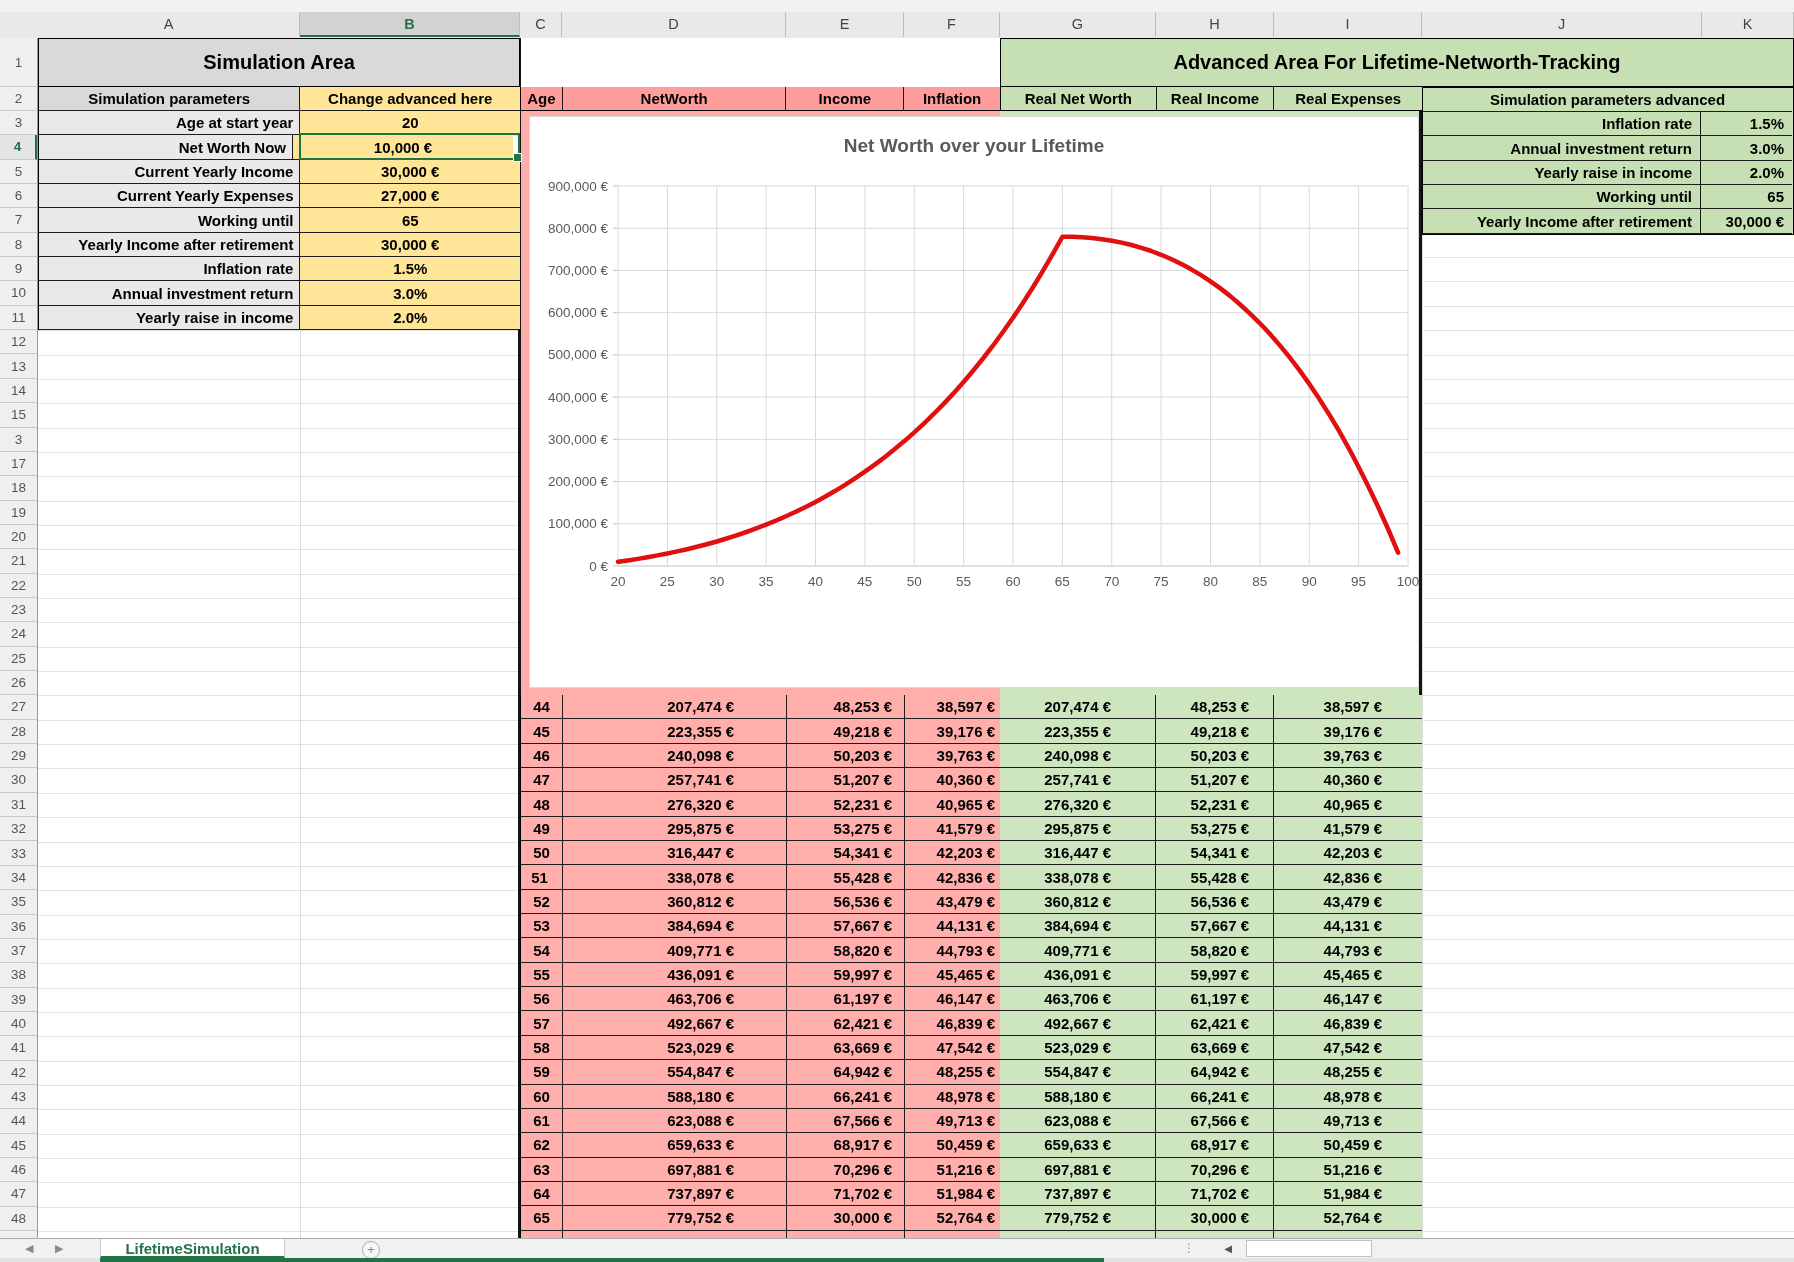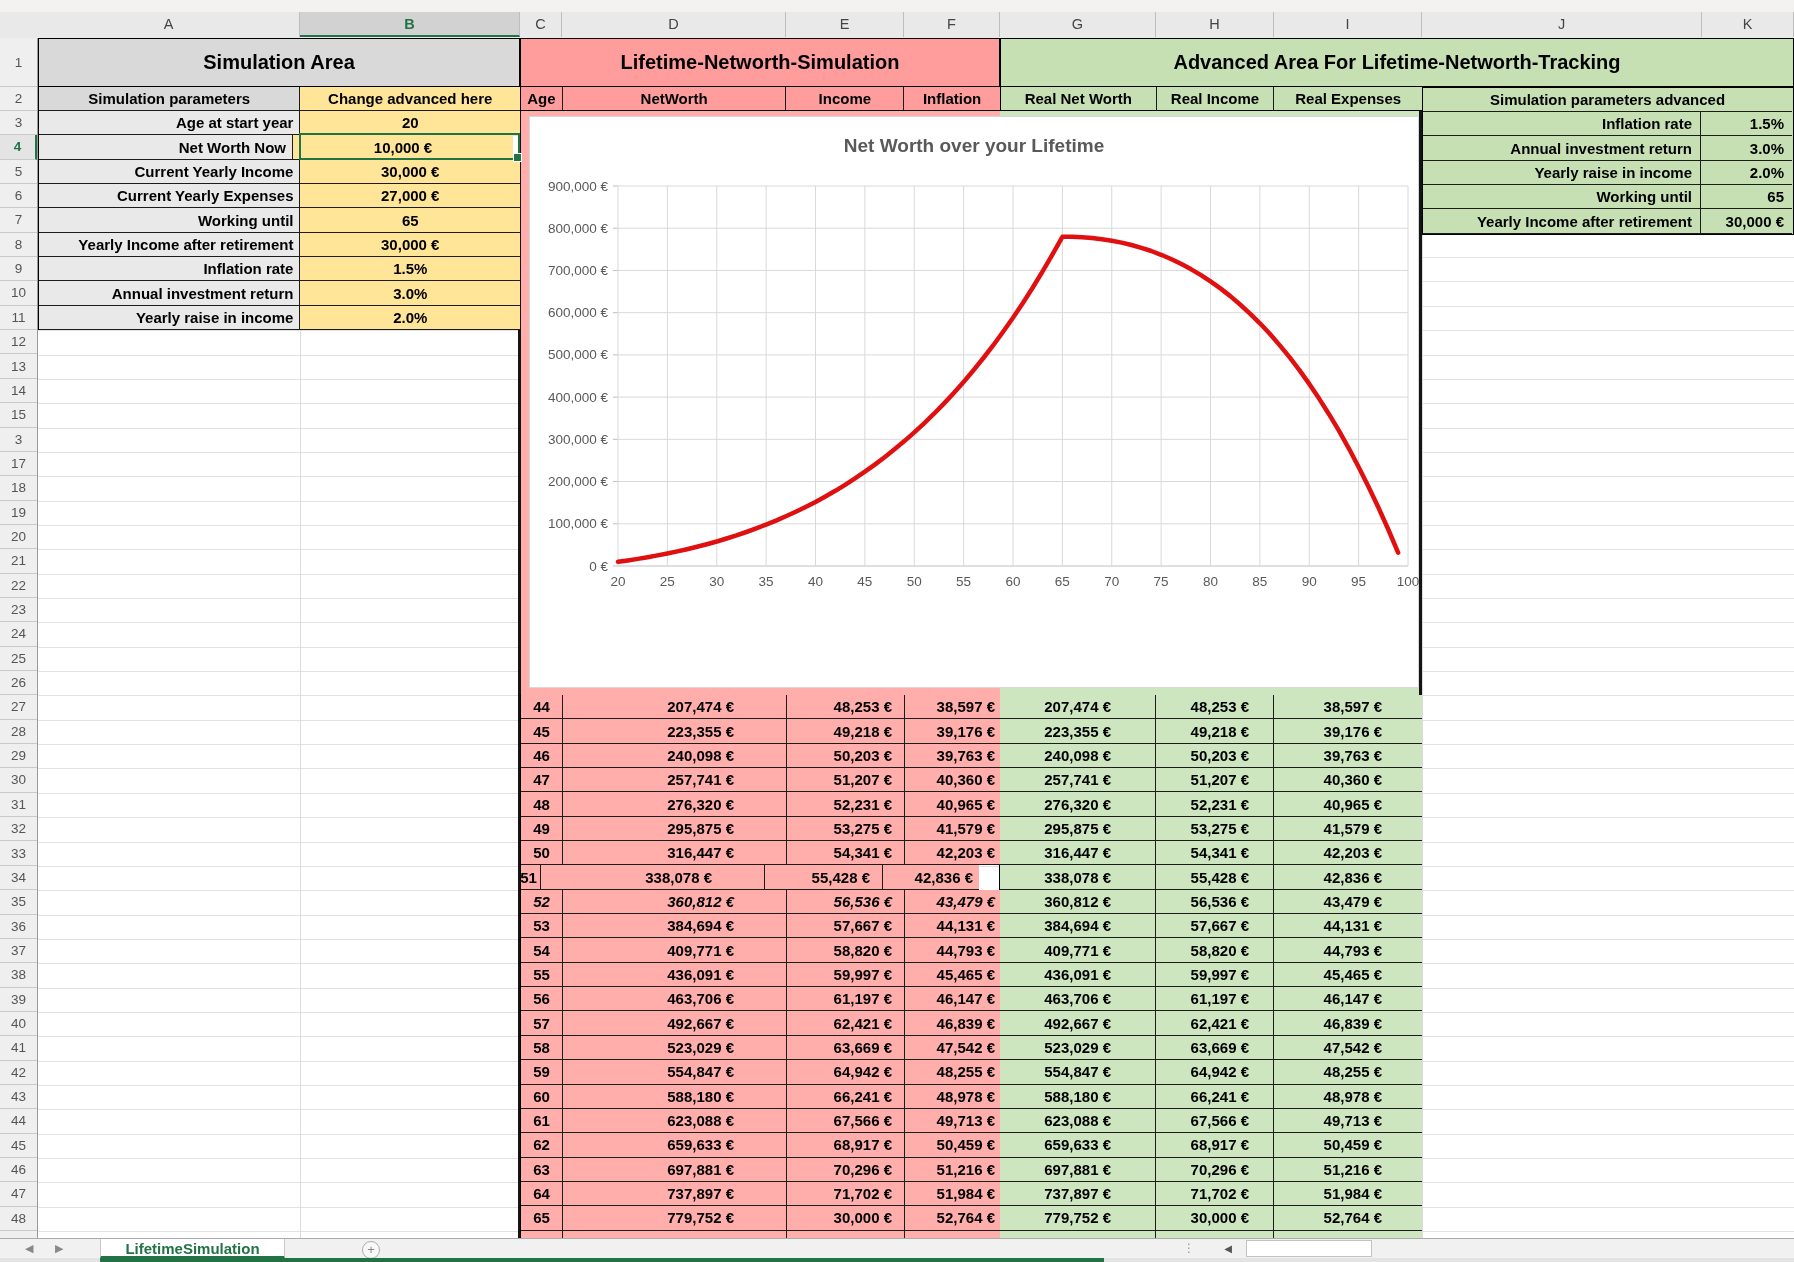--- a/index.html
+++ b/index.html
@@ -184,7 +184,6 @@
         </div>
     </div>
 
-    <div class="section sec-title" style="left:520px;top:0;width:480px;height:49px;background:var(--pink_header);">Lifetime-Networth-Simulation</div>
     <div id="pink-headers" class="section row" style="left:520px;top:49px;width:480px;height:24px;border-left:1.5px solid #000;">
         <div class="cell c-center" style="width: 42px; background: var(--pink_header); border-bottom: 1.5px solid rgb(0, 0, 0);">Age</div>
         <div class="cell c-center" style="width: 224px; background: var(--pink_header); border-bottom: 1.5px solid rgb(0, 0, 0);">NetWorth</div>

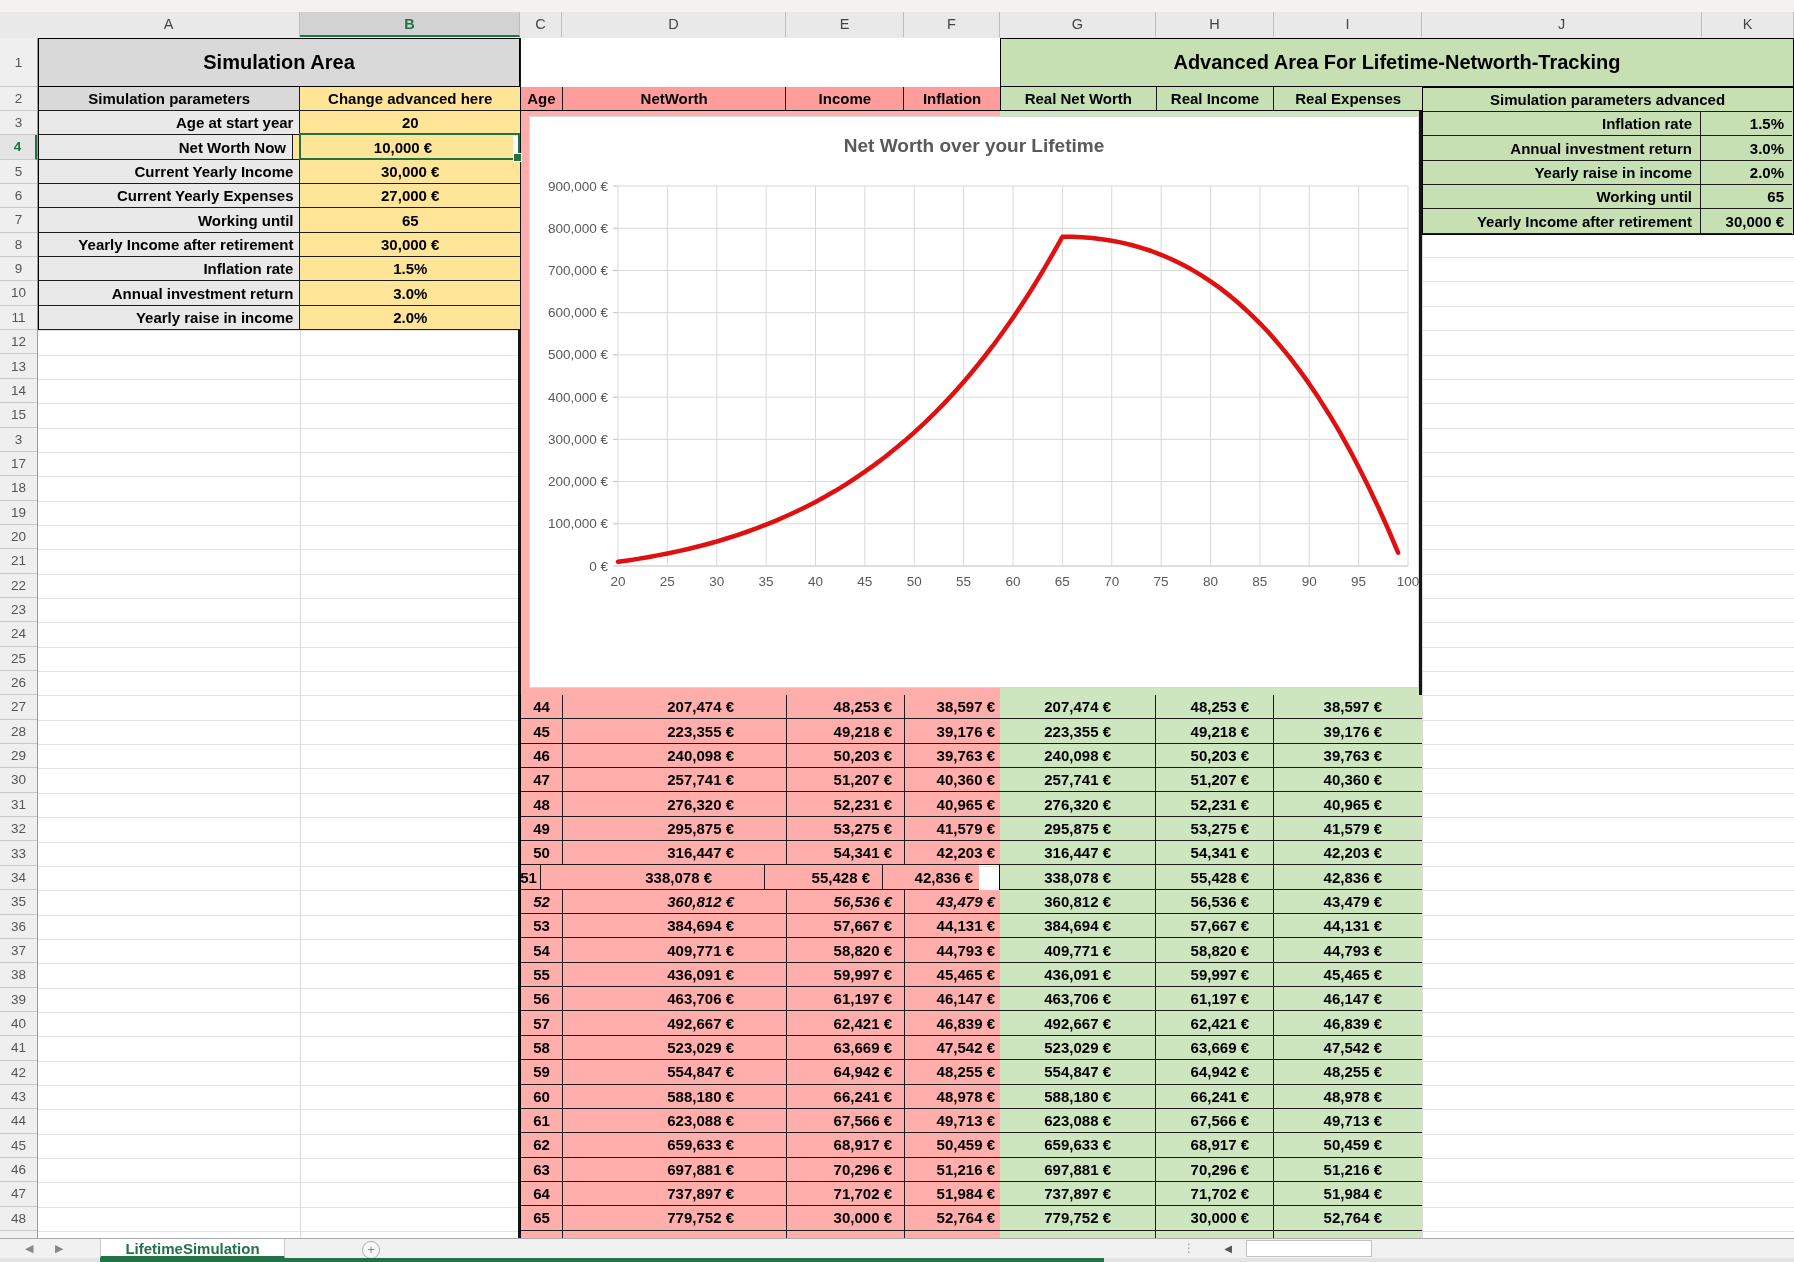--- a/index.html
+++ b/index.html
@@ -268,7 +268,7 @@
           <div class="cell c-right" style="width: 96px; background: var(--pink_cell); padding-right: 6px;">42,203 €</div>
         </div>
         <div class="row" style="position: relative; width: 480px; height: 24.35px;">
-          <div class="cell c-center" style="width: 20px; background: var(--pink_cell); padding-right: 4px;">51</div>
+          <div class="cell c-center" style="width: 42px; background: var(--pink_cell); padding-right: 4px;">51</div>
           <div class="cell c-right" style="width: 224px; background: var(--pink_cell); padding-right: 52px;">338,078 €</div>
           <div class="cell c-right" style="width: 118px; background: var(--pink_cell); padding-right: 12px;">55,428 €</div>
           <div class="cell c-right" style="width: 96px; background: var(--pink_cell); padding-right: 6px;">42,836 €</div>

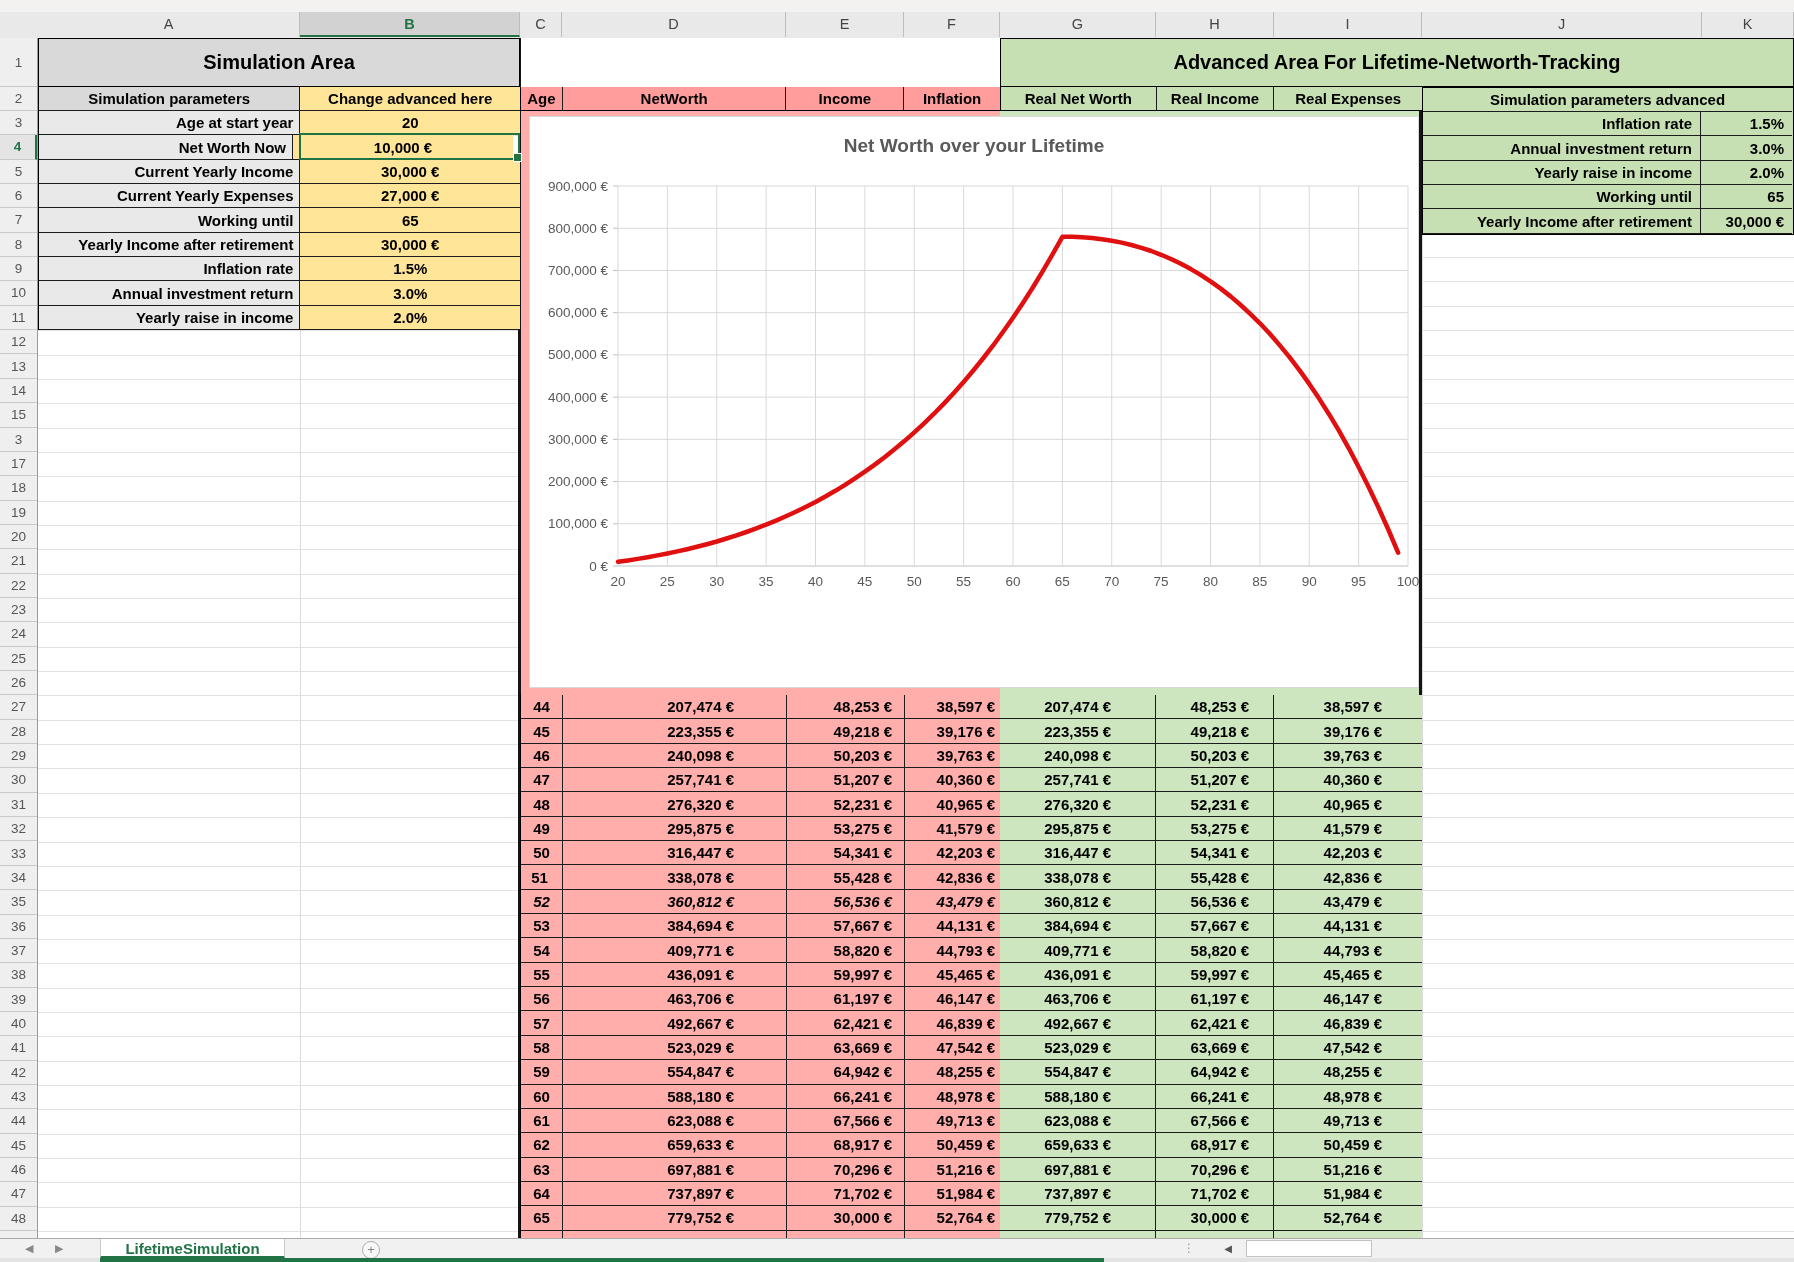--- a/index.html
+++ b/index.html
@@ -273,7 +273,7 @@
           <div class="cell c-right" style="width: 118px; background: var(--pink_cell); padding-right: 12px;">55,428 €</div>
           <div class="cell c-right" style="width: 96px; background: var(--pink_cell); padding-right: 6px;">42,836 €</div>
         </div>
-        <div class="row" style="position: relative; width: 480px; height: 24.35px; font-style: italic;">
+        <div class="row" style="position: relative; width: 480px; height: 24.35px;">
           <div class="cell c-center" style="width: 42px; background: var(--pink_cell); padding-right: 0px;">52</div>
           <div class="cell c-right" style="width: 224px; background: var(--pink_cell); padding-right: 52px;">360,812 €</div>
           <div class="cell c-right" style="width: 118px; background: var(--pink_cell); padding-right: 12px;">56,536 €</div>

